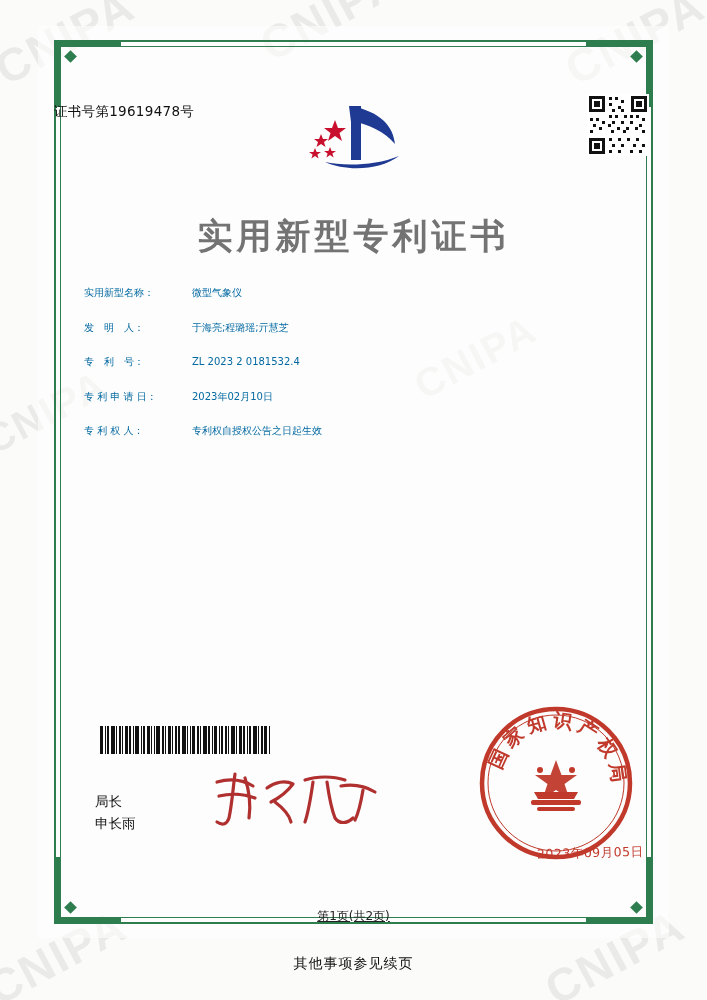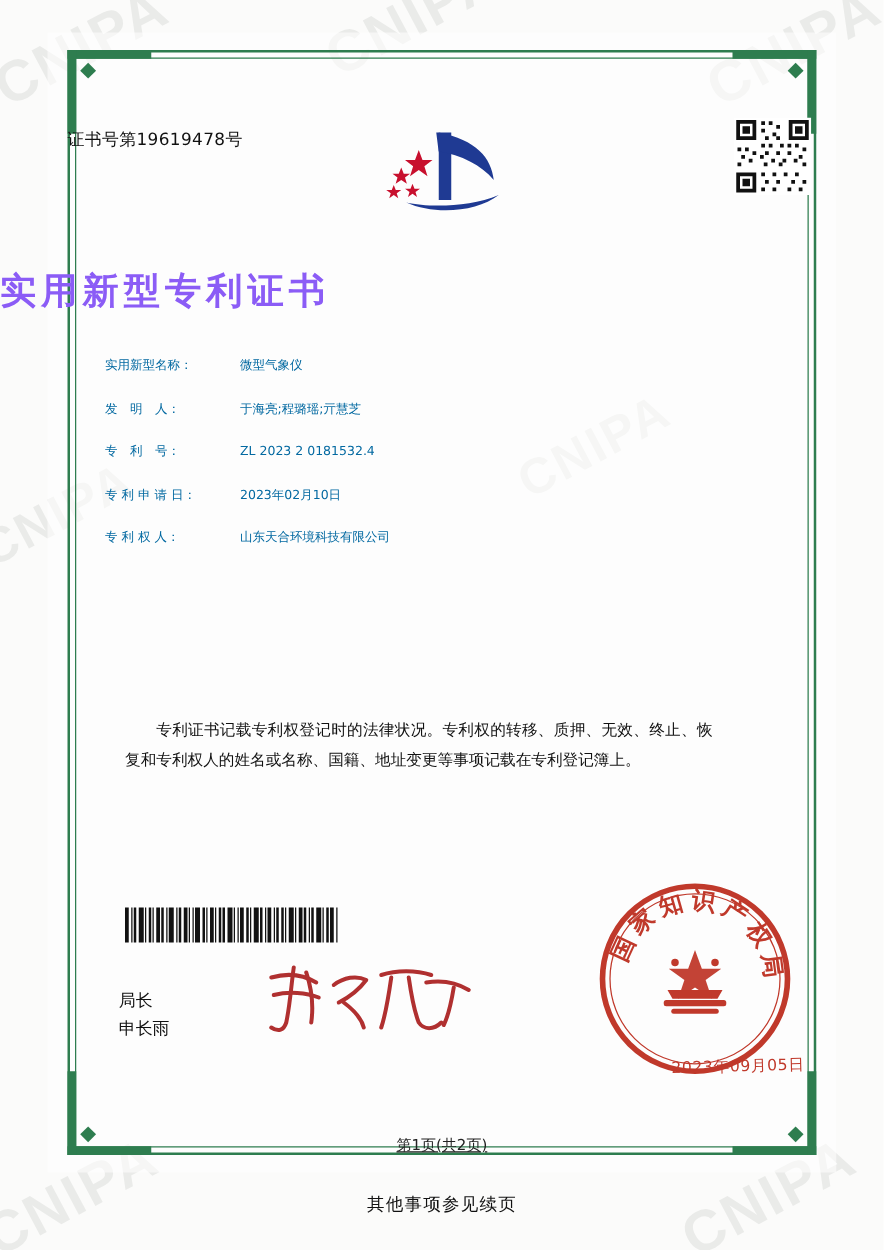--- a/index.html
+++ b/index.html
@@ -104,11 +104,12 @@
     position: absolute;
     left: 0; right: 0;
     top: 213px;
+    text-align: center;
     font-family: "DejaVu Sans", sans-serif;
-    font-size: 29px;
+    font-size: 35px;
     font-weight: bold;
     letter-spacing: 4px;
-    color: #8b5cf6;
+    color: #737373;
   }
 
   

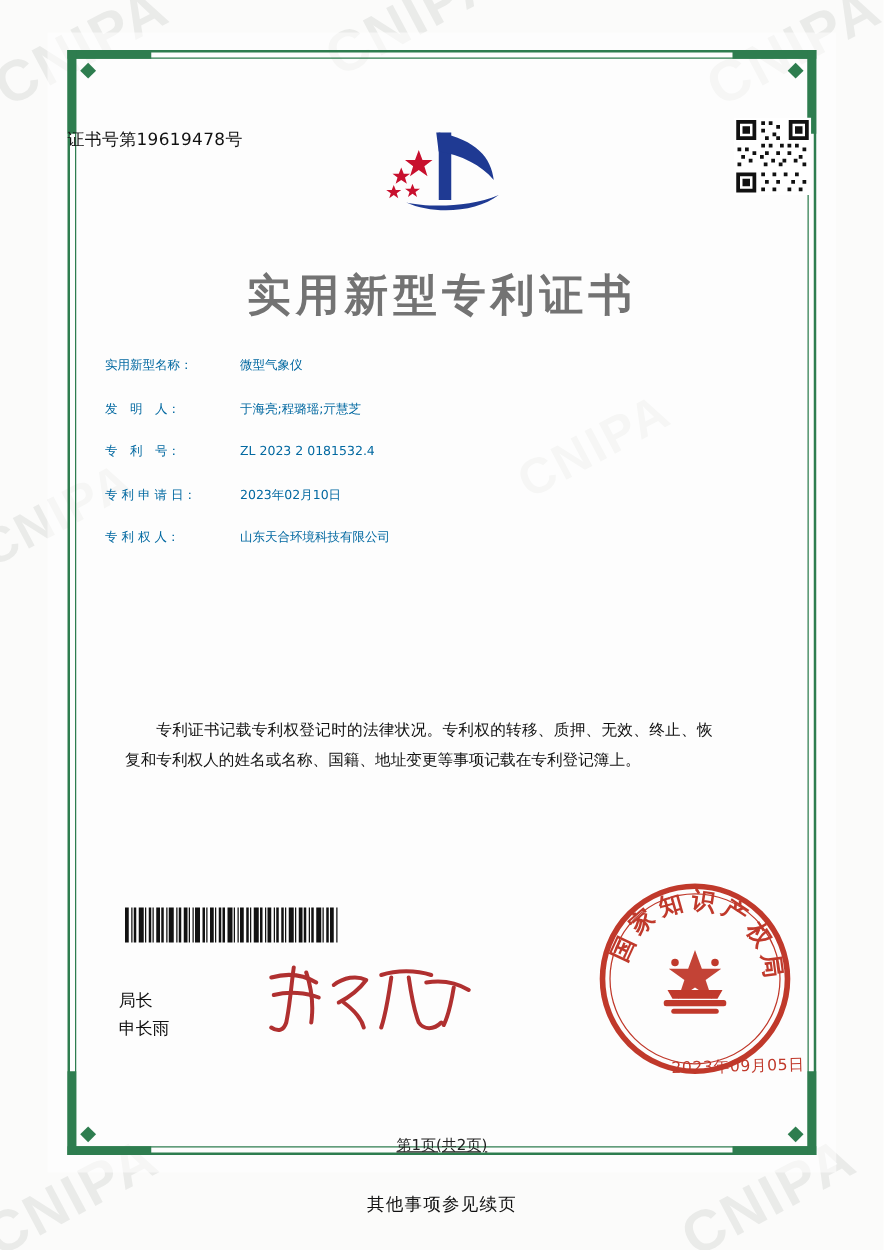--- a/index.html
+++ b/index.html
@@ -357,7 +357,7 @@
 
     <div class="field">
       <span class="lbl"><span>专 利 权 人</span><span>：</span></span>
-      <span class="val">山东天合环境科技有限公司</span>
+      <span class="val">专利权自授权公告之日起生效</span>
     </div>
 
 

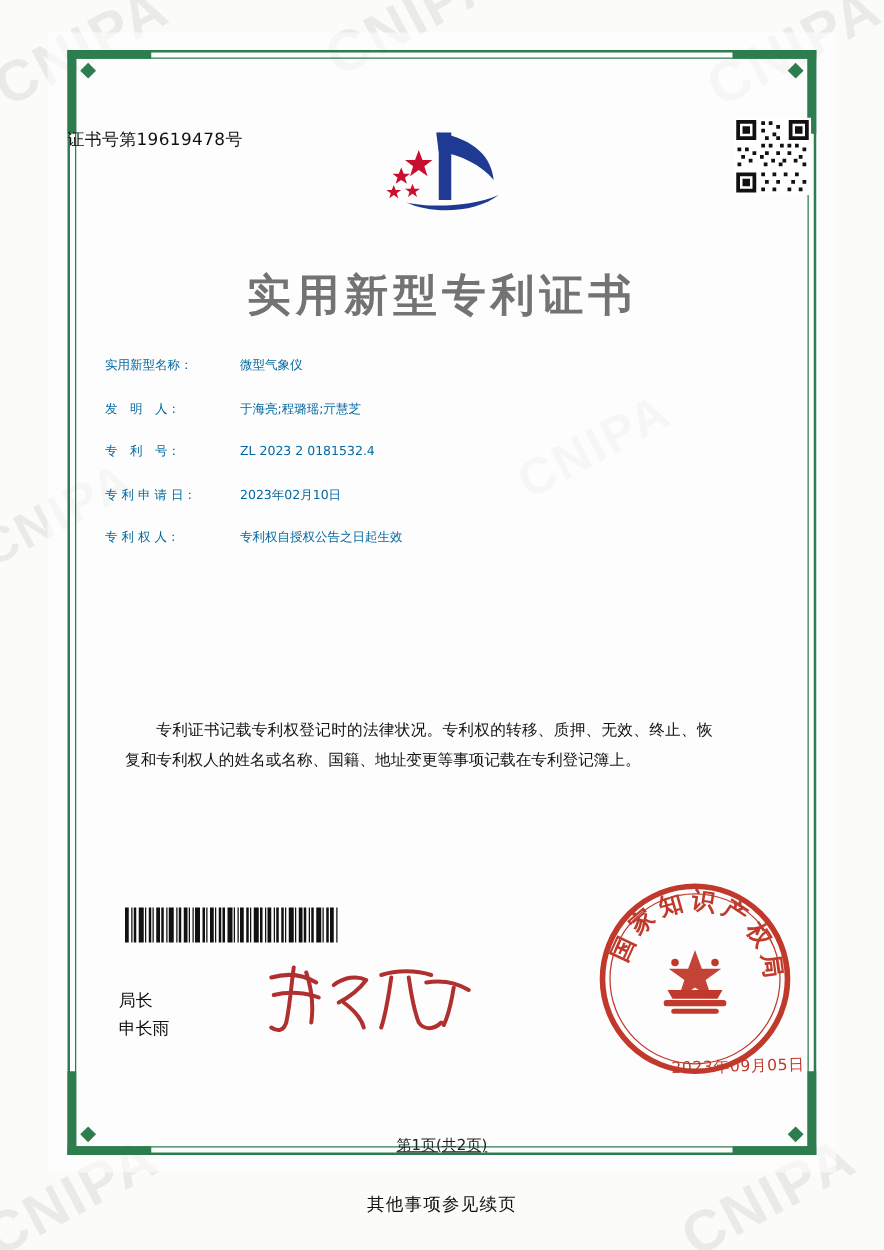--- a/index.html
+++ b/index.html
@@ -365,7 +365,6 @@
   </div>
 
   <div id="paras">
-    <p>专利证书记载专利权登记时的法律状况。专利权的转移、质押、无效、终止、恢复和专利权人的姓名或名称、国籍、地址变更等事项记载在专利登记簿上。</p>
   </div>
 
   <div id="barcode">

